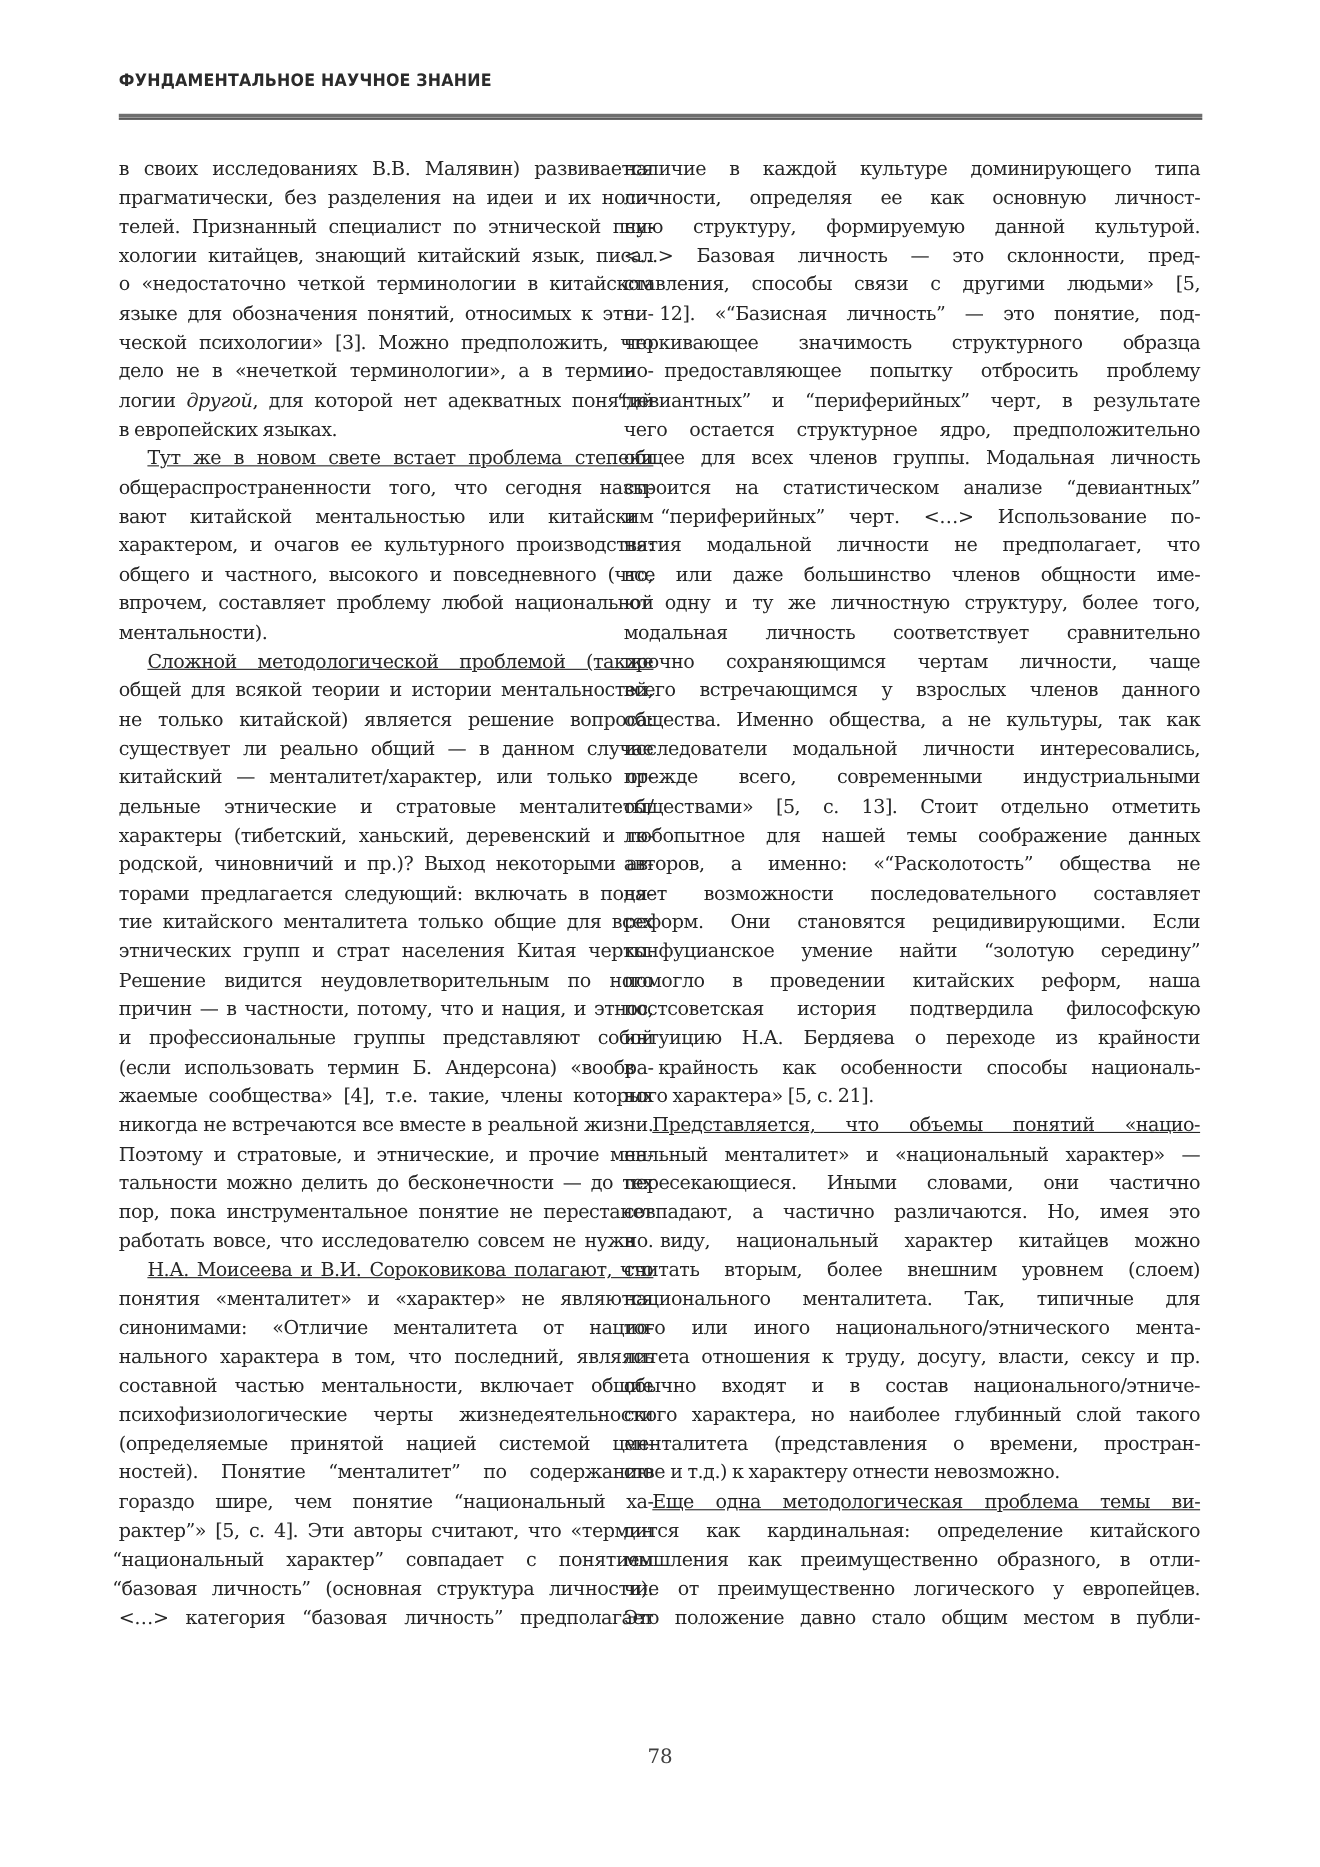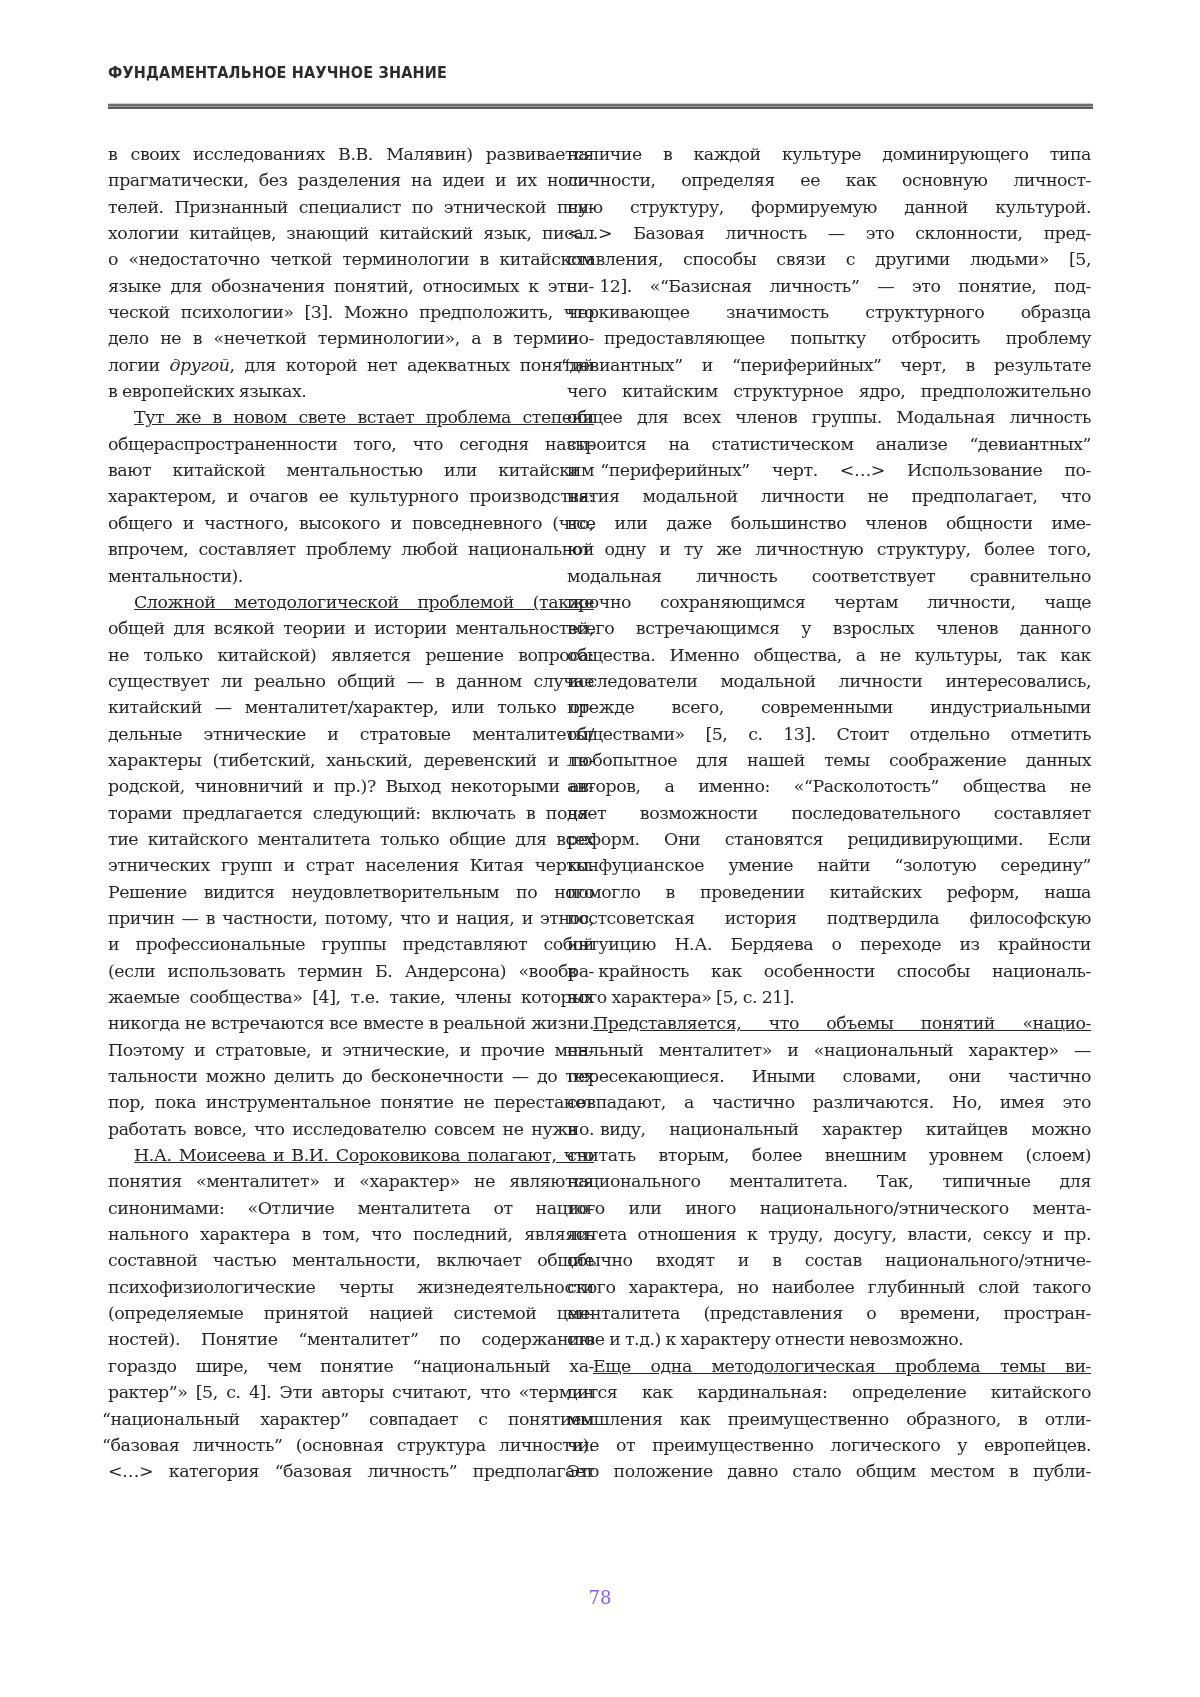--- a/index.html
+++ b/index.html
@@ -104,7 +104,7 @@
   <span class="line">черкивающее значимость структурного образца</span>
   <span class="line">и предоставляющее попытку отбросить проблему</span>
   <span class="line hang">“девиантных” и “периферийных” черт, в результате</span>
-  <span class="line">чего китайским структурное ядро, предположительно</span>
+  <span class="line">чего остается структурное ядро, предположительно</span>
   <span class="line">общее для всех членов группы. Модальная личность</span>
   <span class="line">строится на статистическом анализе “девиантных”</span>
   <span class="line">и “периферийных” черт. &lt;…&gt; Использование по-</span>

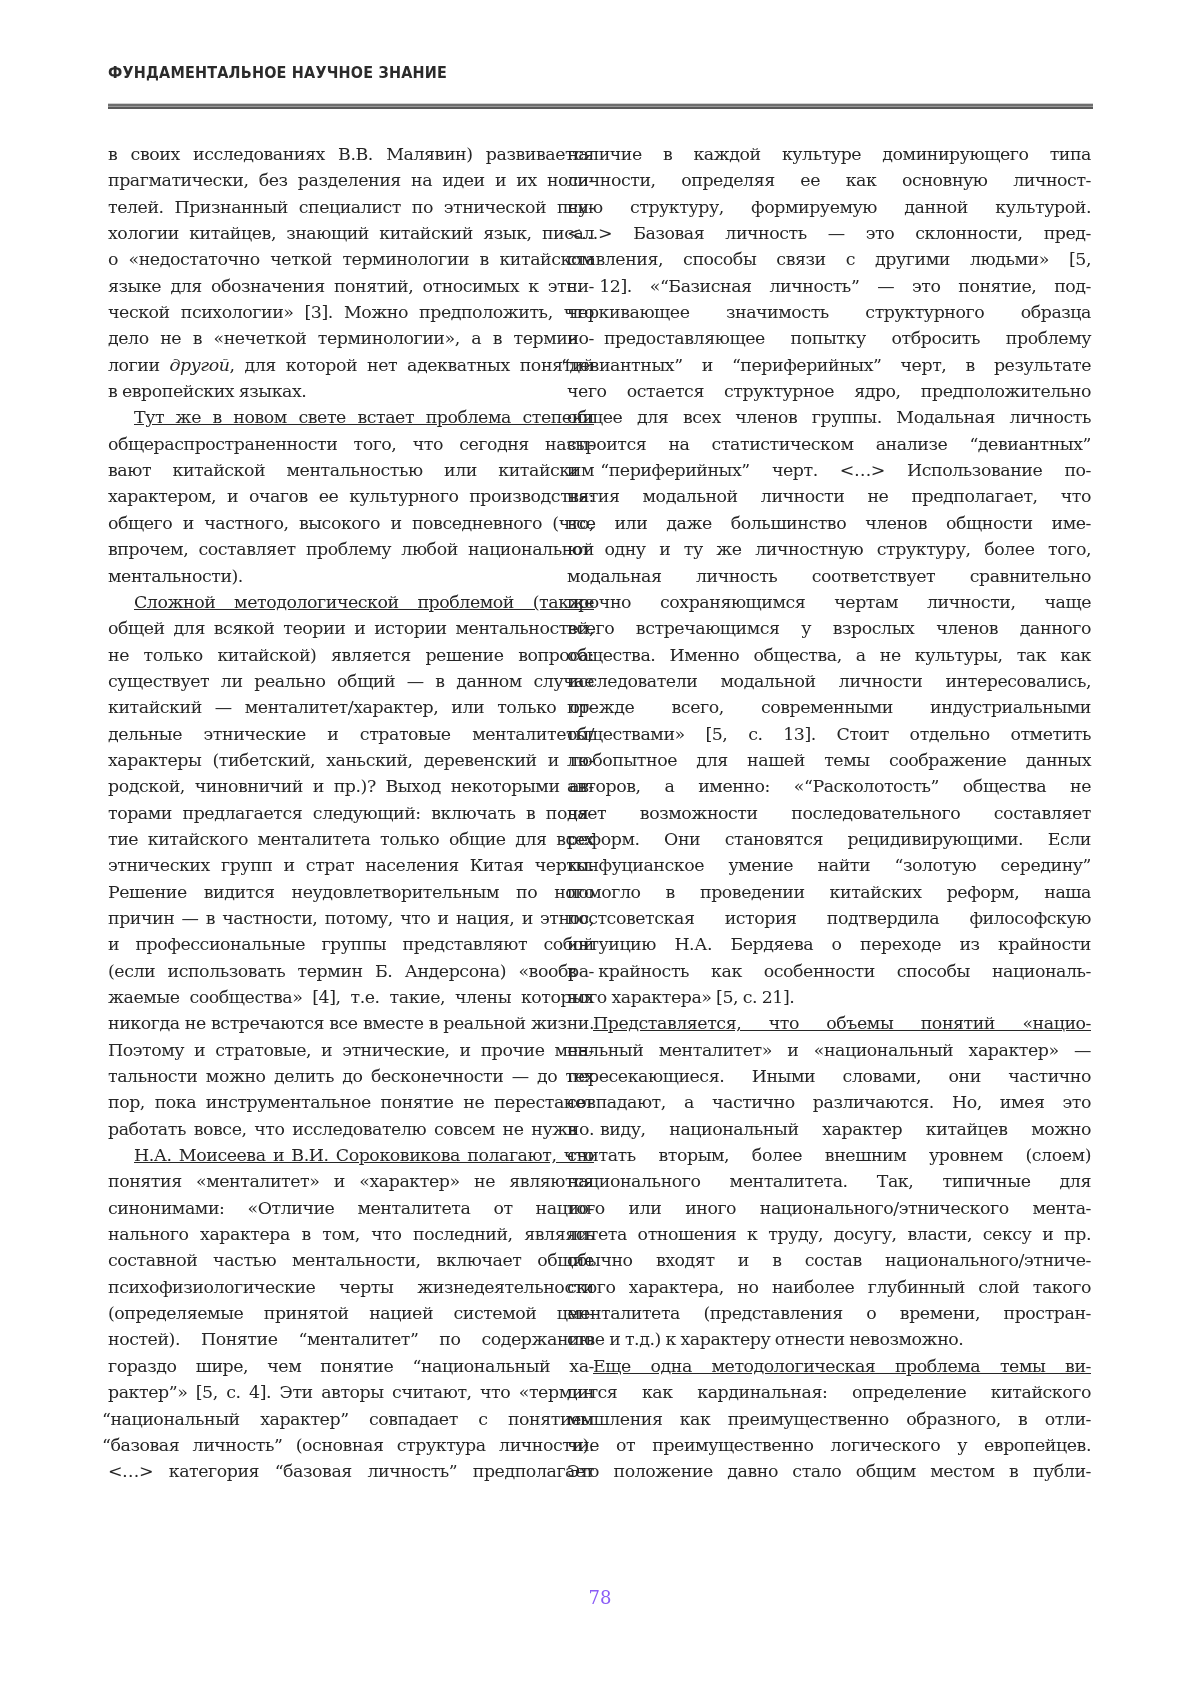--- a/index.html
+++ b/index.html
@@ -31,7 +31,7 @@
   em { font-style: italic; }
   .page-number {
     position: absolute; left: 0; width: 1200px; top: 1587px; text-align: center;
-    font-family: "DejaVu Serif", serif; font-size: 18px; color: #8b5cf6;
+    font-family: "DejaVu Serif", serif; font-size: 18px; color: #404040;
   }
 </style>
 </head>

